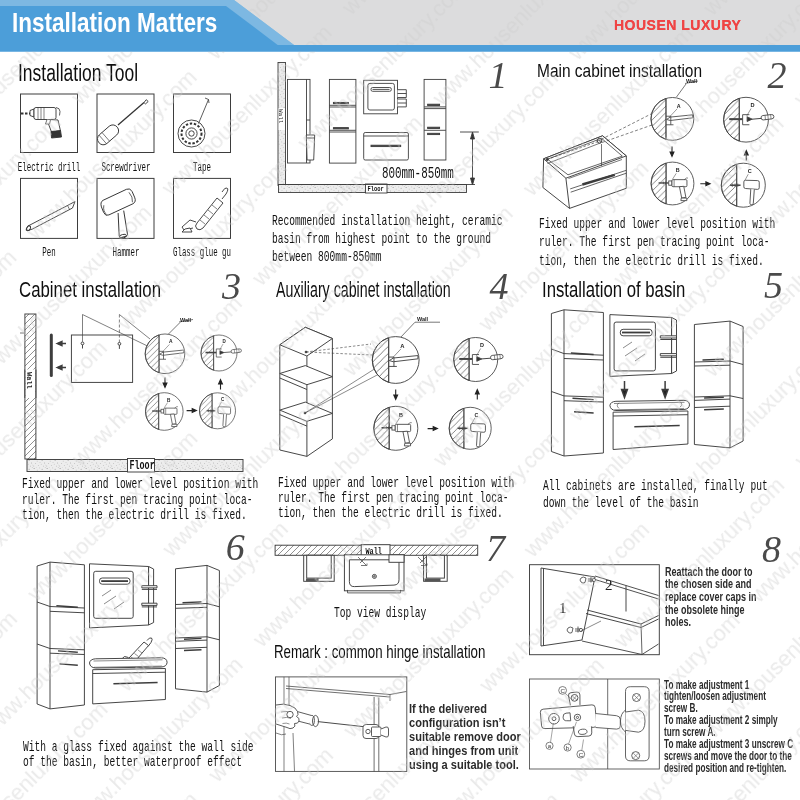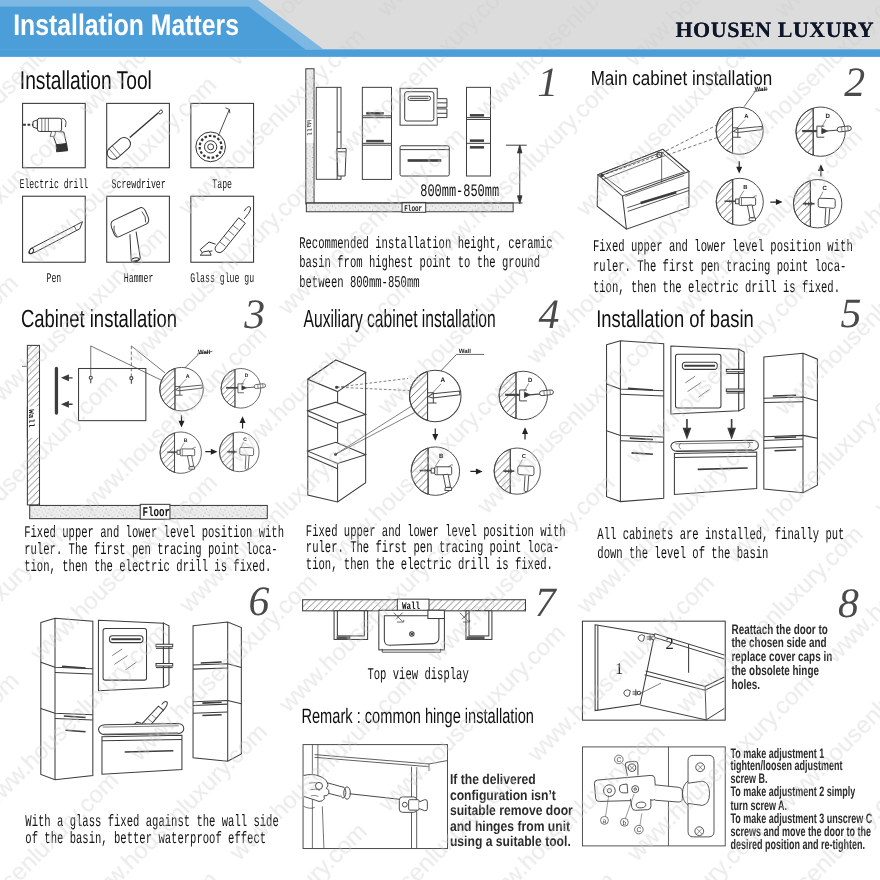--- a/index.html
+++ b/index.html
@@ -7,7 +7,7 @@
   font-family:"Liberation Sans",sans-serif;}
 .hdr-title{position:absolute;left:12px;top:8.3px;color:#fff;font-weight:bold;font-size:27px;
   transform:scaleX(0.834);transform-origin:0 0;white-space:nowrap;}
-.hdr-brand{position:absolute;left:614px;top:16.5px;color:#0f172a;font-weight:bold;font-size:20px;letter-spacing:0.5px;white-space:nowrap;font-family:Liberation Serif, serif;}
+.hdr-brand{position:absolute;left:614px;top:16.5px;color:#ef4444;font-weight:bold;font-size:14px;letter-spacing:0.5px;white-space:nowrap;}
 .h2{position:absolute;color:#0f0f0f;font-size:22.5px;transform-origin:0 0;white-space:nowrap;}
 .num{position:absolute;font-family:"Liberation Serif",serif;font-style:italic;font-size:38px;color:#4a4a4a;line-height:1;}
 .cap{position:absolute;font-family:"Liberation Mono",monospace;font-size:15px;color:#111;

